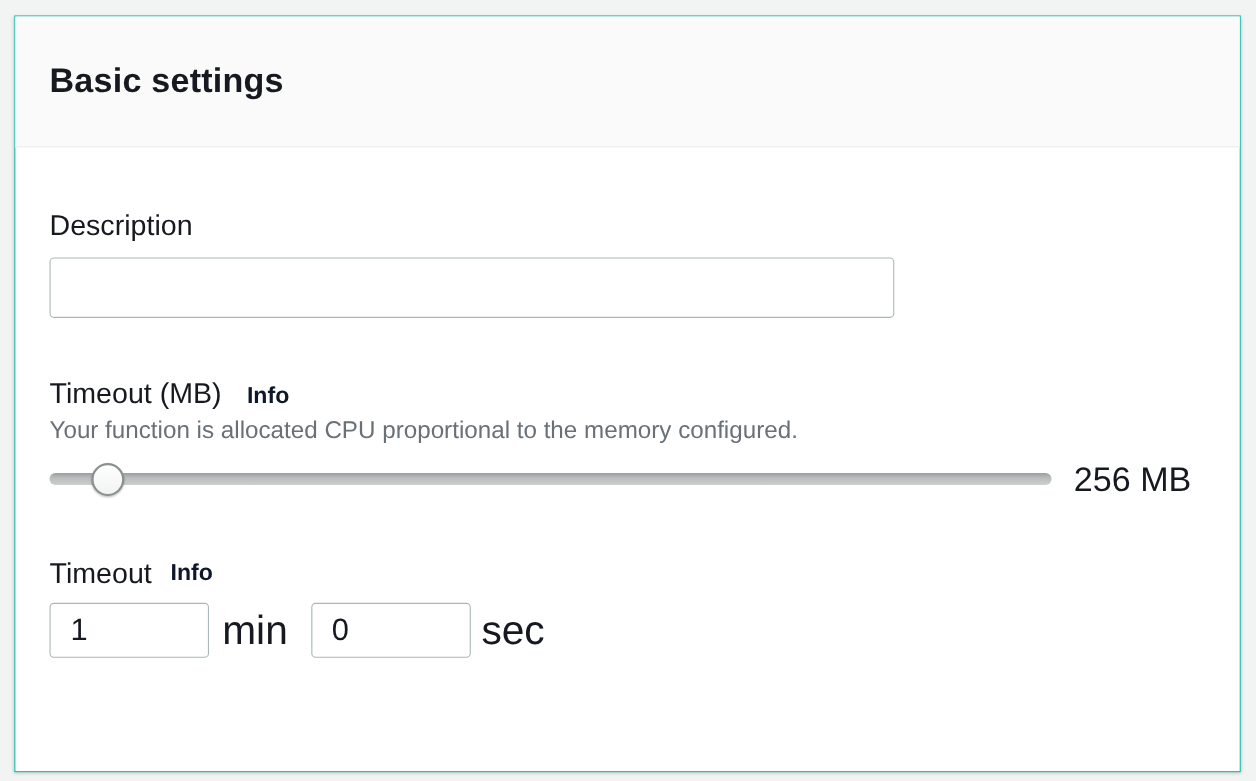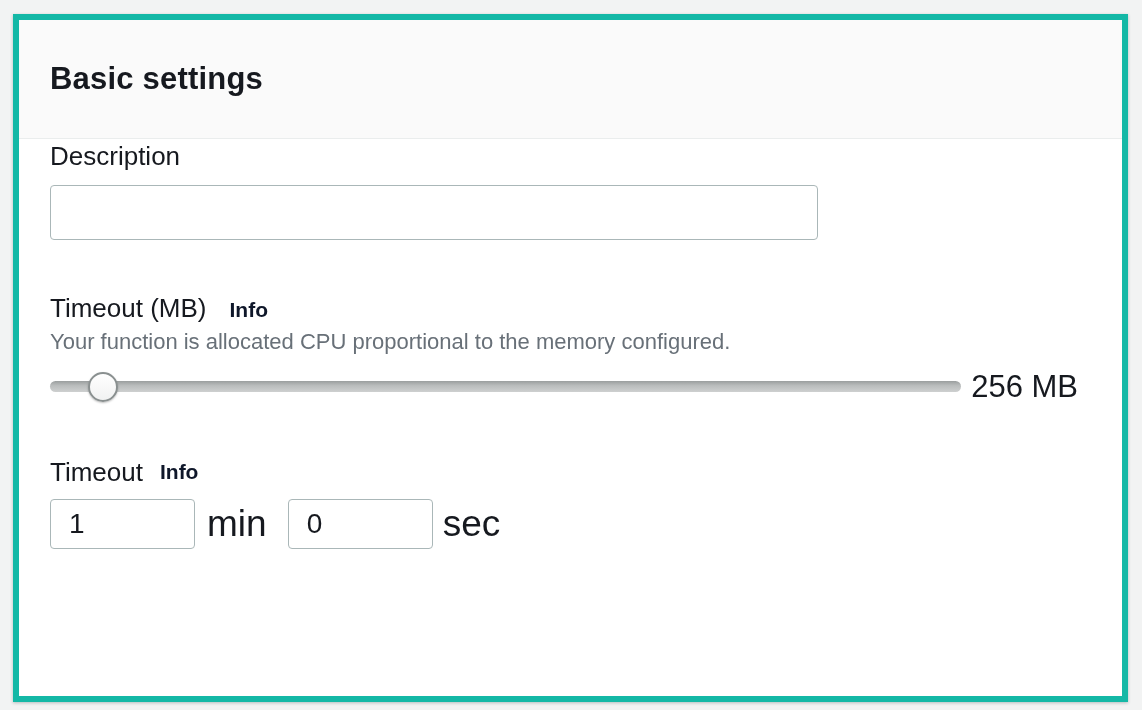--- a/index.html
+++ b/index.html
@@ -15,7 +15,7 @@
     left: 13px; top: 14px;
     width: 1115px; height: 688px;
     background: #ffffff;
-    border: 6px solid #14b8a6;
+    border: 1px solid #14b8a6;
     box-shadow: 0 1px 3px rgba(0,28,36,0.25);
   }
   .card-header {

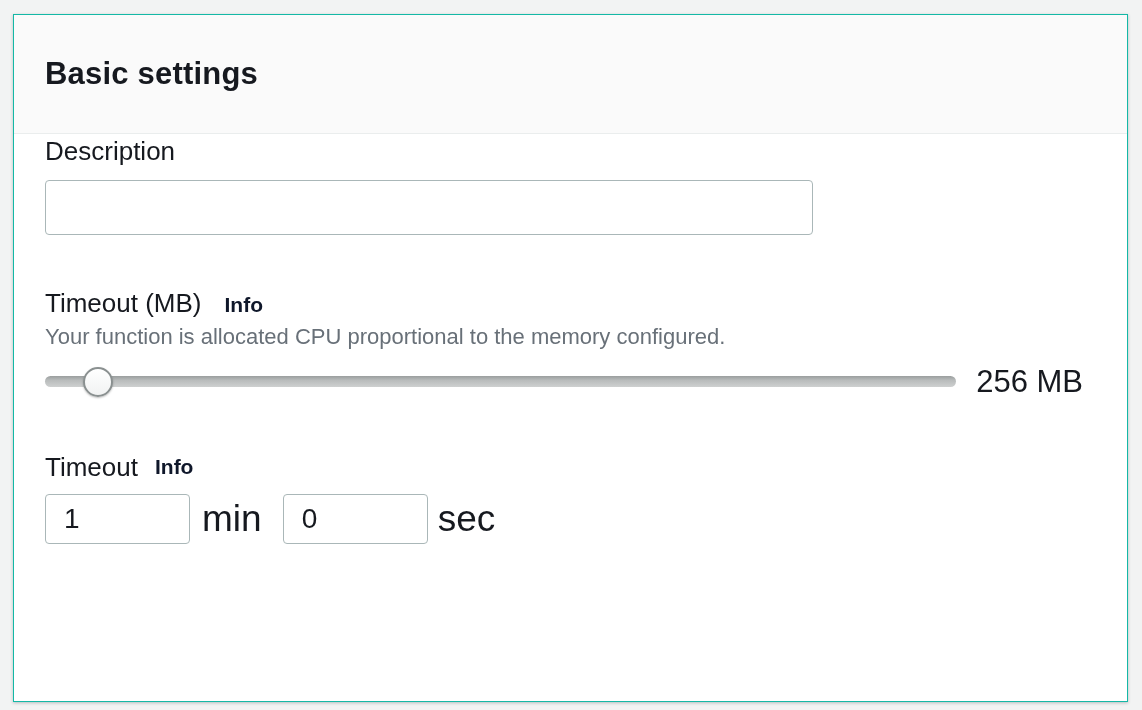--- a/index.html
+++ b/index.html
@@ -53,7 +53,7 @@
   .info-gap-lg { margin-left: 23px; }
   .info-gap-sm { margin-left: 17px; }
 
-  .desc-label-row { }
+  .desc-label-row { margin-top: 54px; }
   .text-input {
     display: block;
     margin-top: 12px;

